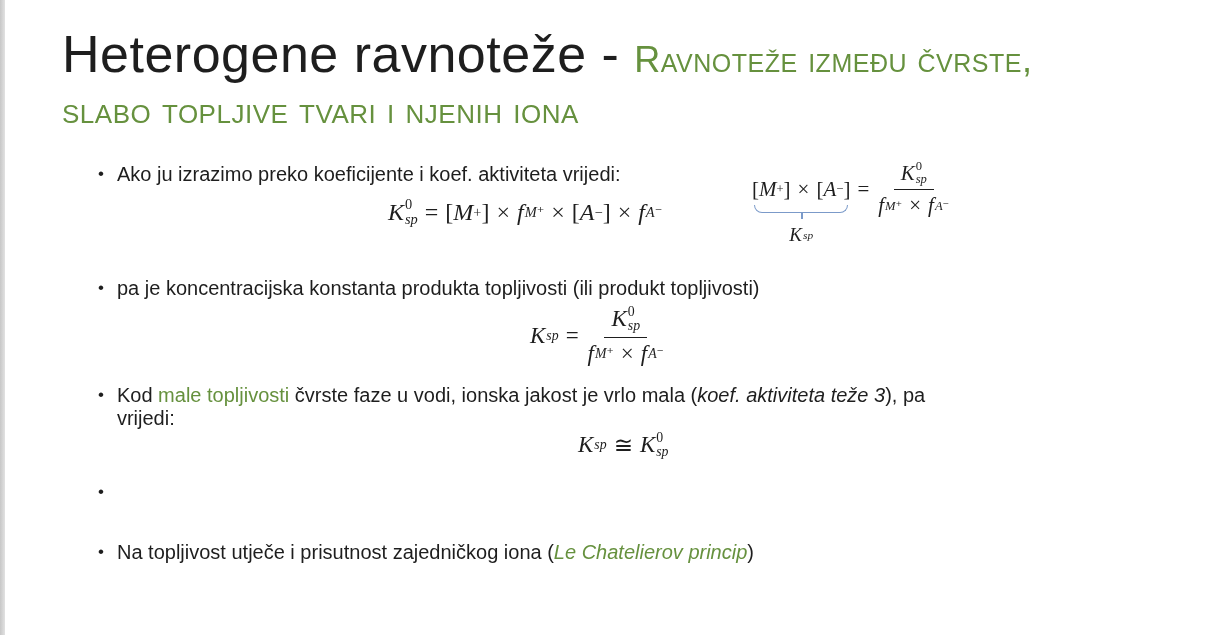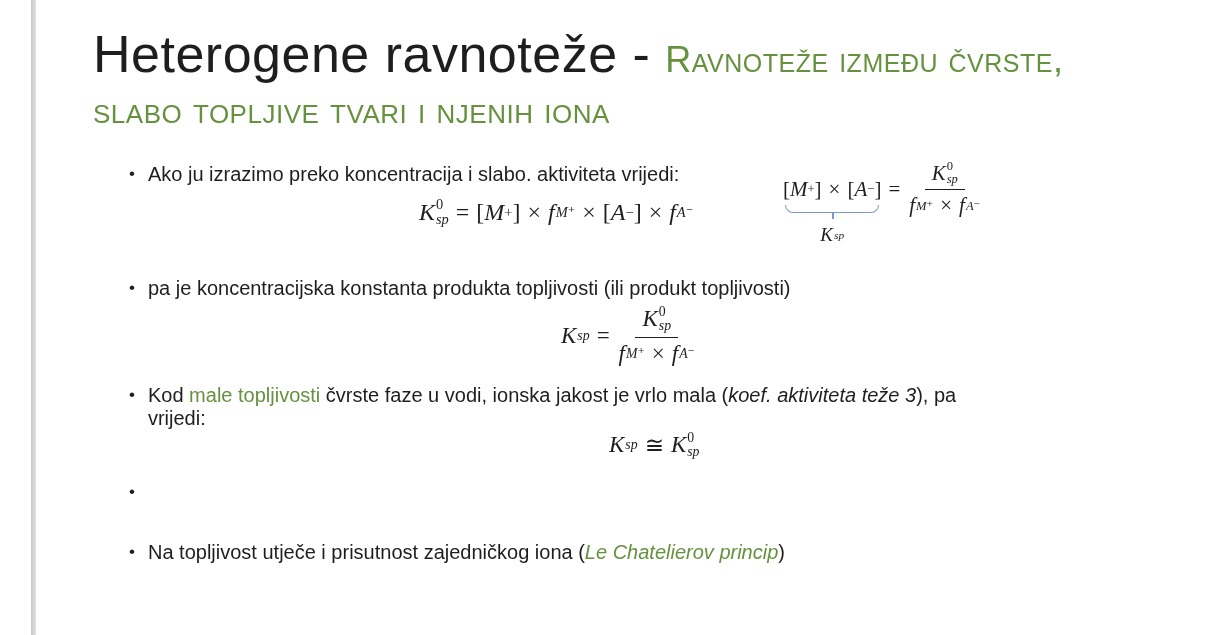--- a/index.html
+++ b/index.html
@@ -10,7 +10,6 @@
     overflow:hidden;
     font-family:"Liberation Sans", sans-serif;
     color:var(--ink,#1e1e1e);
-    margin-left:31px;
   }
   .edge{
     position:absolute;left:0;top:0;width:5px;height:635px;

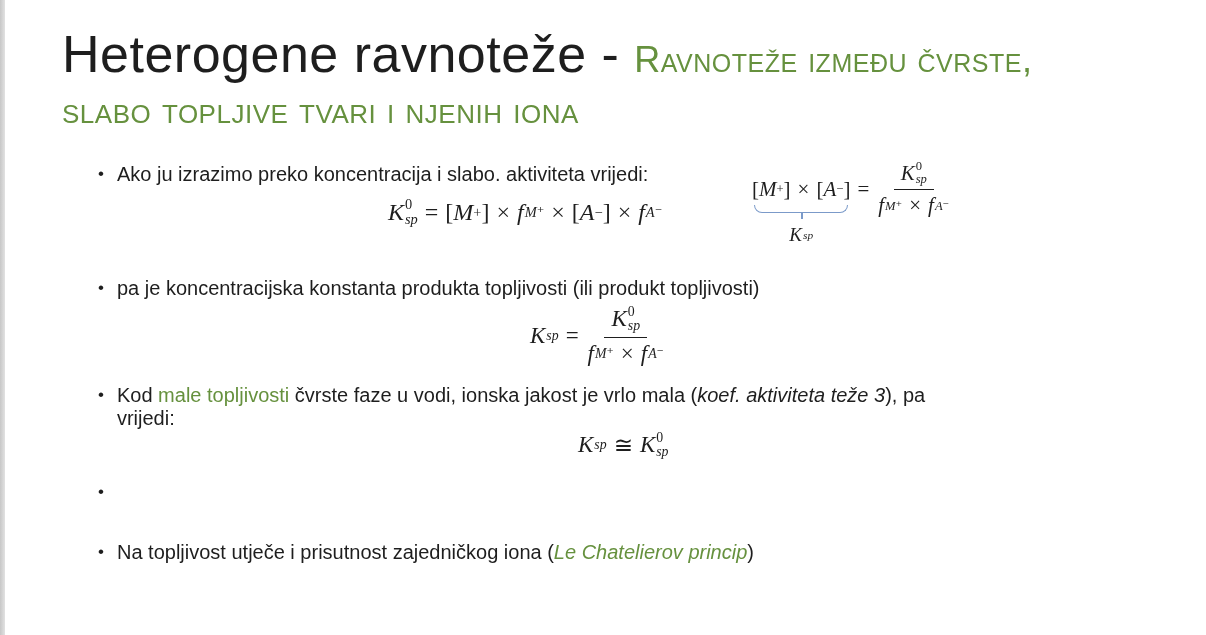--- a/index.html
+++ b/index.html
@@ -89,7 +89,7 @@
 
   <div class="bullet" id="b1" style="top:163px;">
       <span class="dot">•</span>
-      <span class="btxt"><span>Ako ju izrazimo preko koncentracija i slabo. aktiviteta vrijedi:</span></span>
+      <span class="btxt"><span>Ako ju izrazimo preko koeficijente i koef. aktiviteta vrijedi:</span></span>
     </div>
 
   <div class="math" id="f1" style="top:197px;left:388px;font-size:24px;">

